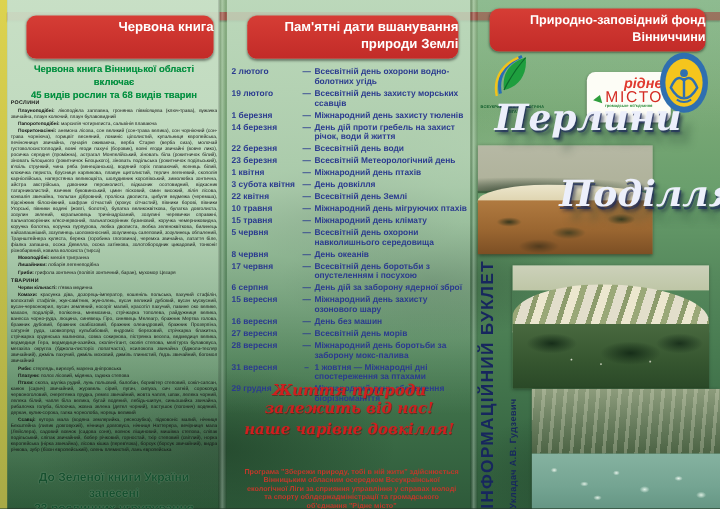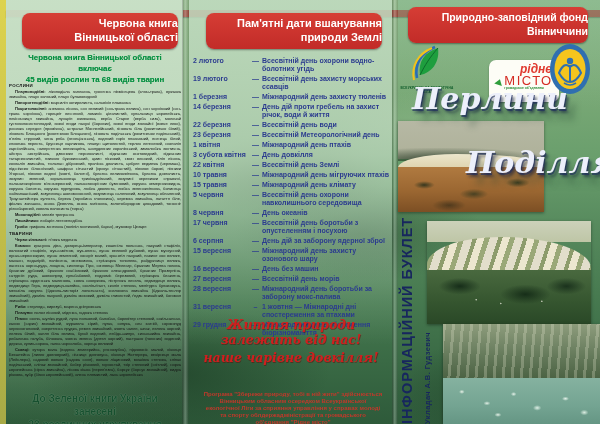--- a/index.html
+++ b/index.html
@@ -131,7 +131,6 @@
 
   <div class="redbox hb-left">
     <span class="l1">Червона книга</span>
-    <span class="l2">Вінницької області</span>
   </div>
   <div class="intro">
     <span class="l1" style="display:block">Червона книга Вінницької області включає</span>

